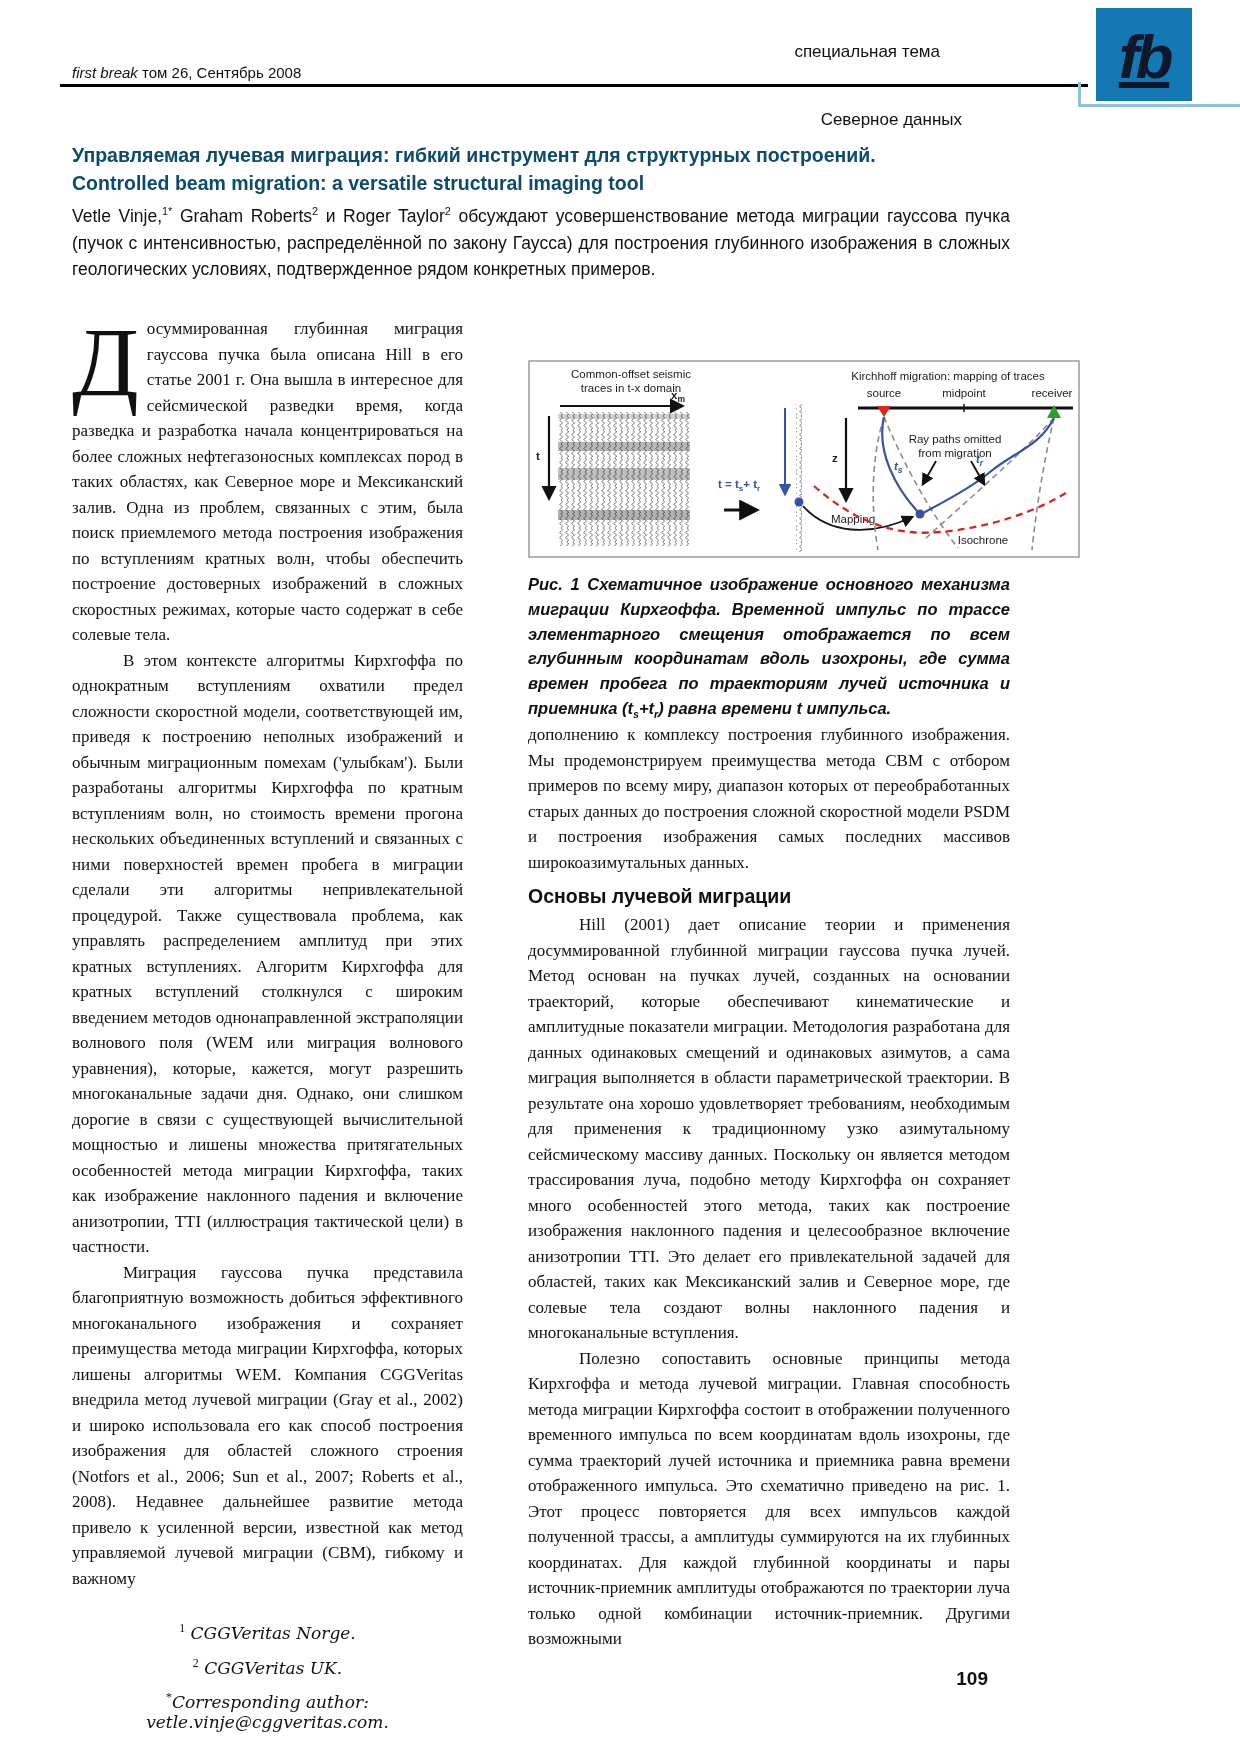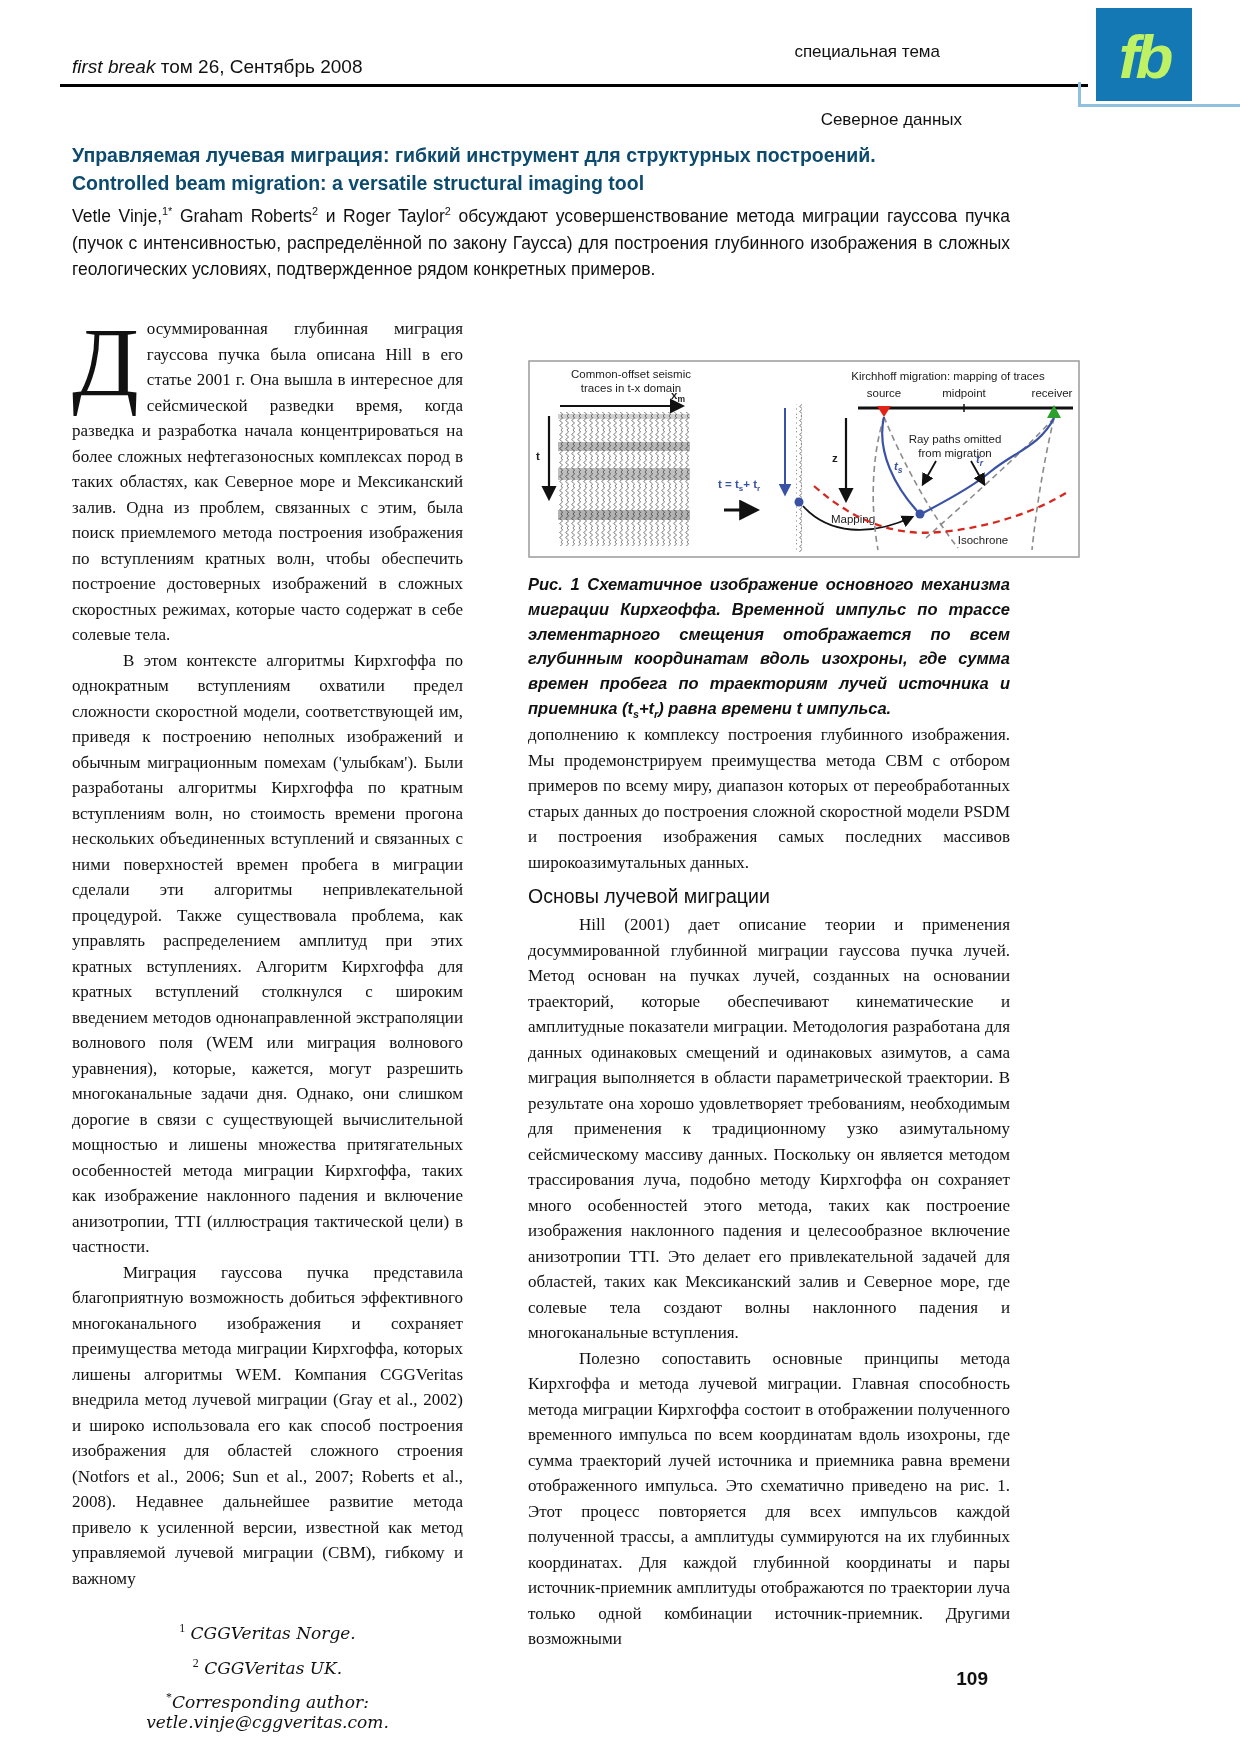--- a/index.html
+++ b/index.html
@@ -6,8 +6,8 @@
   .page{position:relative;width:1240px;height:1755px;background:#ffffff;overflow:hidden;
         color:#111;font-family:"Liberation Serif","DejaVu Serif",serif;}
   
-  .mast-left{position:absolute;left:72px;top:56px;font-family:"Liberation Sans",sans-serif;
-             font-size:19px;color:#111;}
+  .mast-left{position:absolute;left:72px;top:64px;font-family:"Liberation Sans",sans-serif;
+             font-size:15px;color:#111;}
   .journal-name{font-style:italic;}
   .mast-right{position:absolute;top:42px;right:300px;font-family:"Liberation Sans",sans-serif;
               font-size:17px;color:#111;}

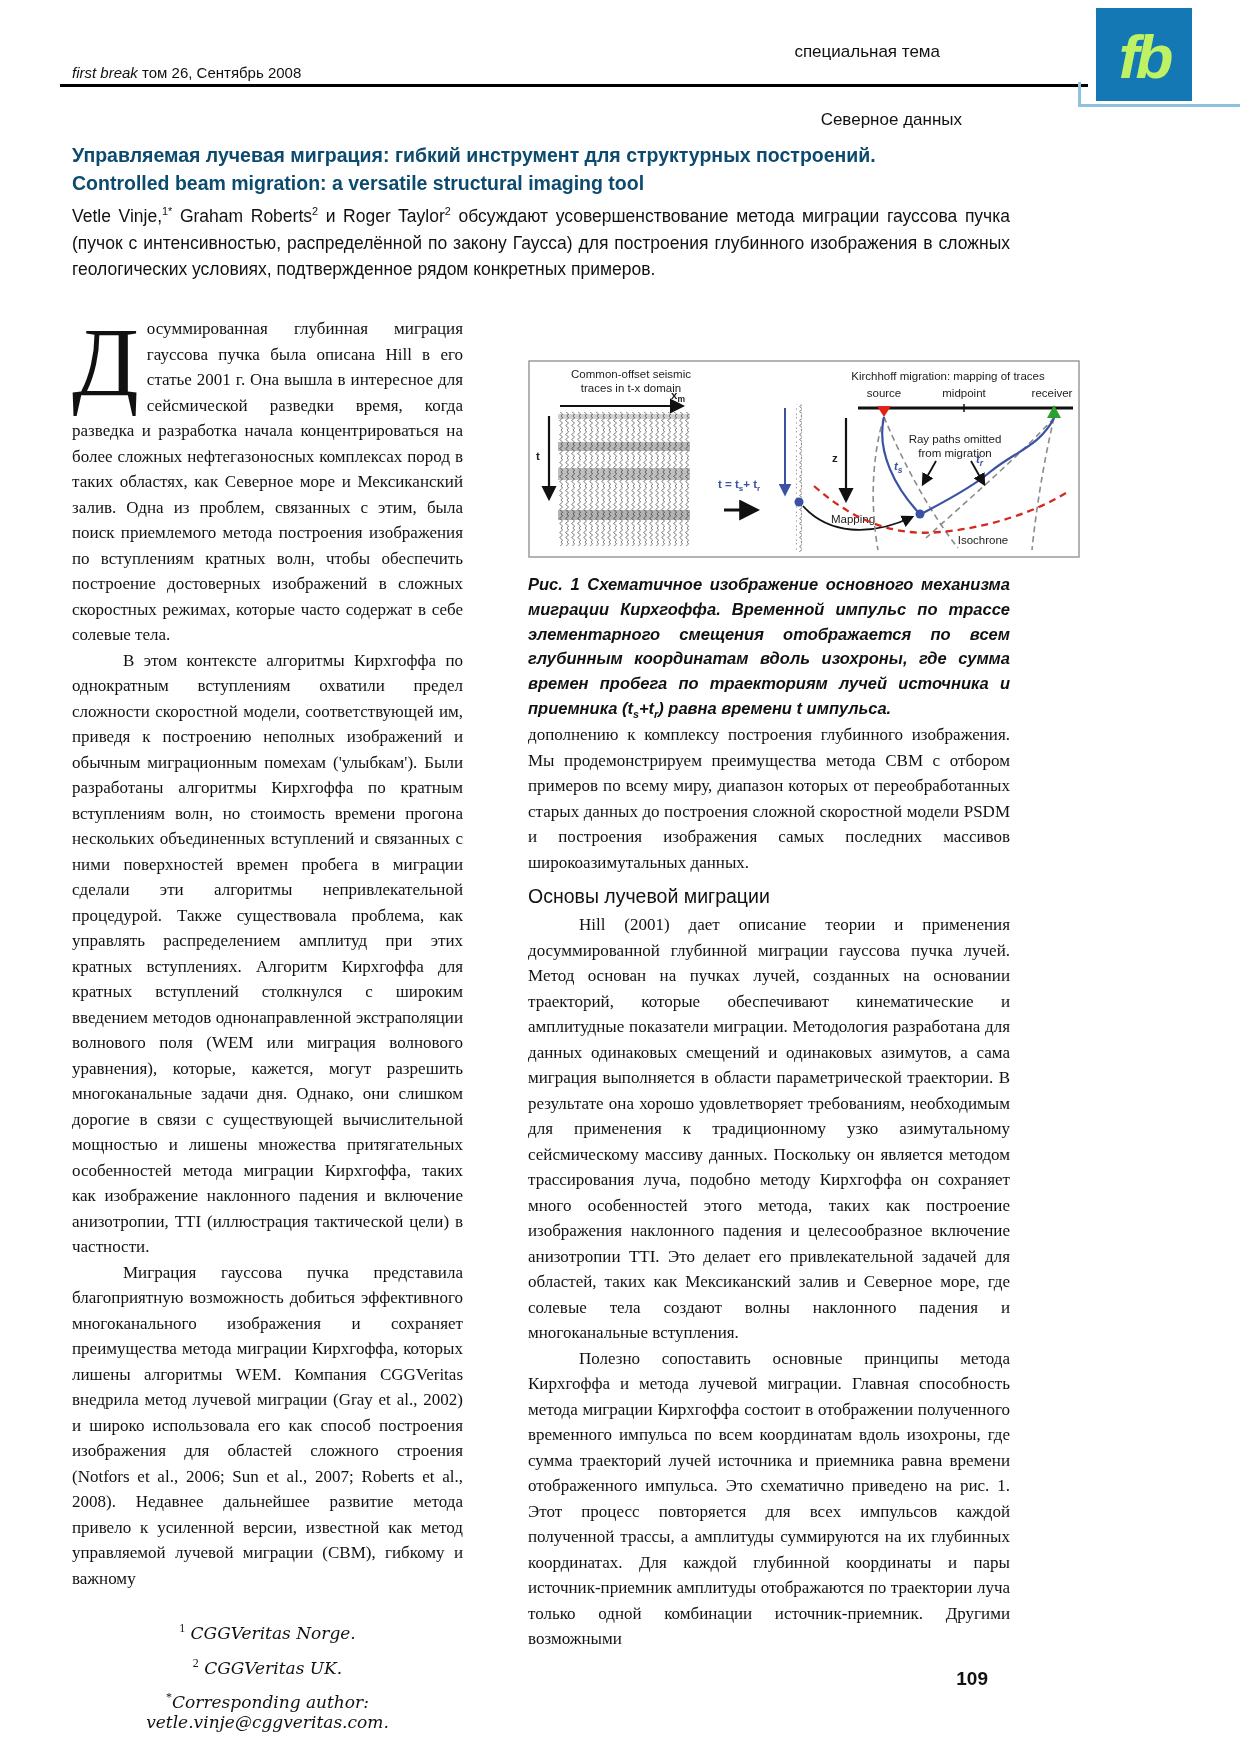--- a/index.html
+++ b/index.html
@@ -17,7 +17,7 @@
   .logo-box{position:absolute;top:8px;right:48px;width:96px;height:93px;background:#1478b5;
             display:flex;align-items:center;justify-content:center;}
   .logo-fb{font-family:"Liberation Sans",sans-serif;font-style:italic;font-weight:bold;
-           font-size:62px;color:#bef264;letter-spacing:-4px;transform:translateY(2px);}
+           font-size:62px;color:#0f172a;letter-spacing:-4px;transform:translateY(2px);text-decoration:underline;}
   .logo-hline{position:absolute;top:104px;left:1078px;width:162px;height:3px;background:#8fc1de;}
   .logo-vline{position:absolute;top:82px;left:1078px;width:3px;height:23px;background:#8fc1de;}
   

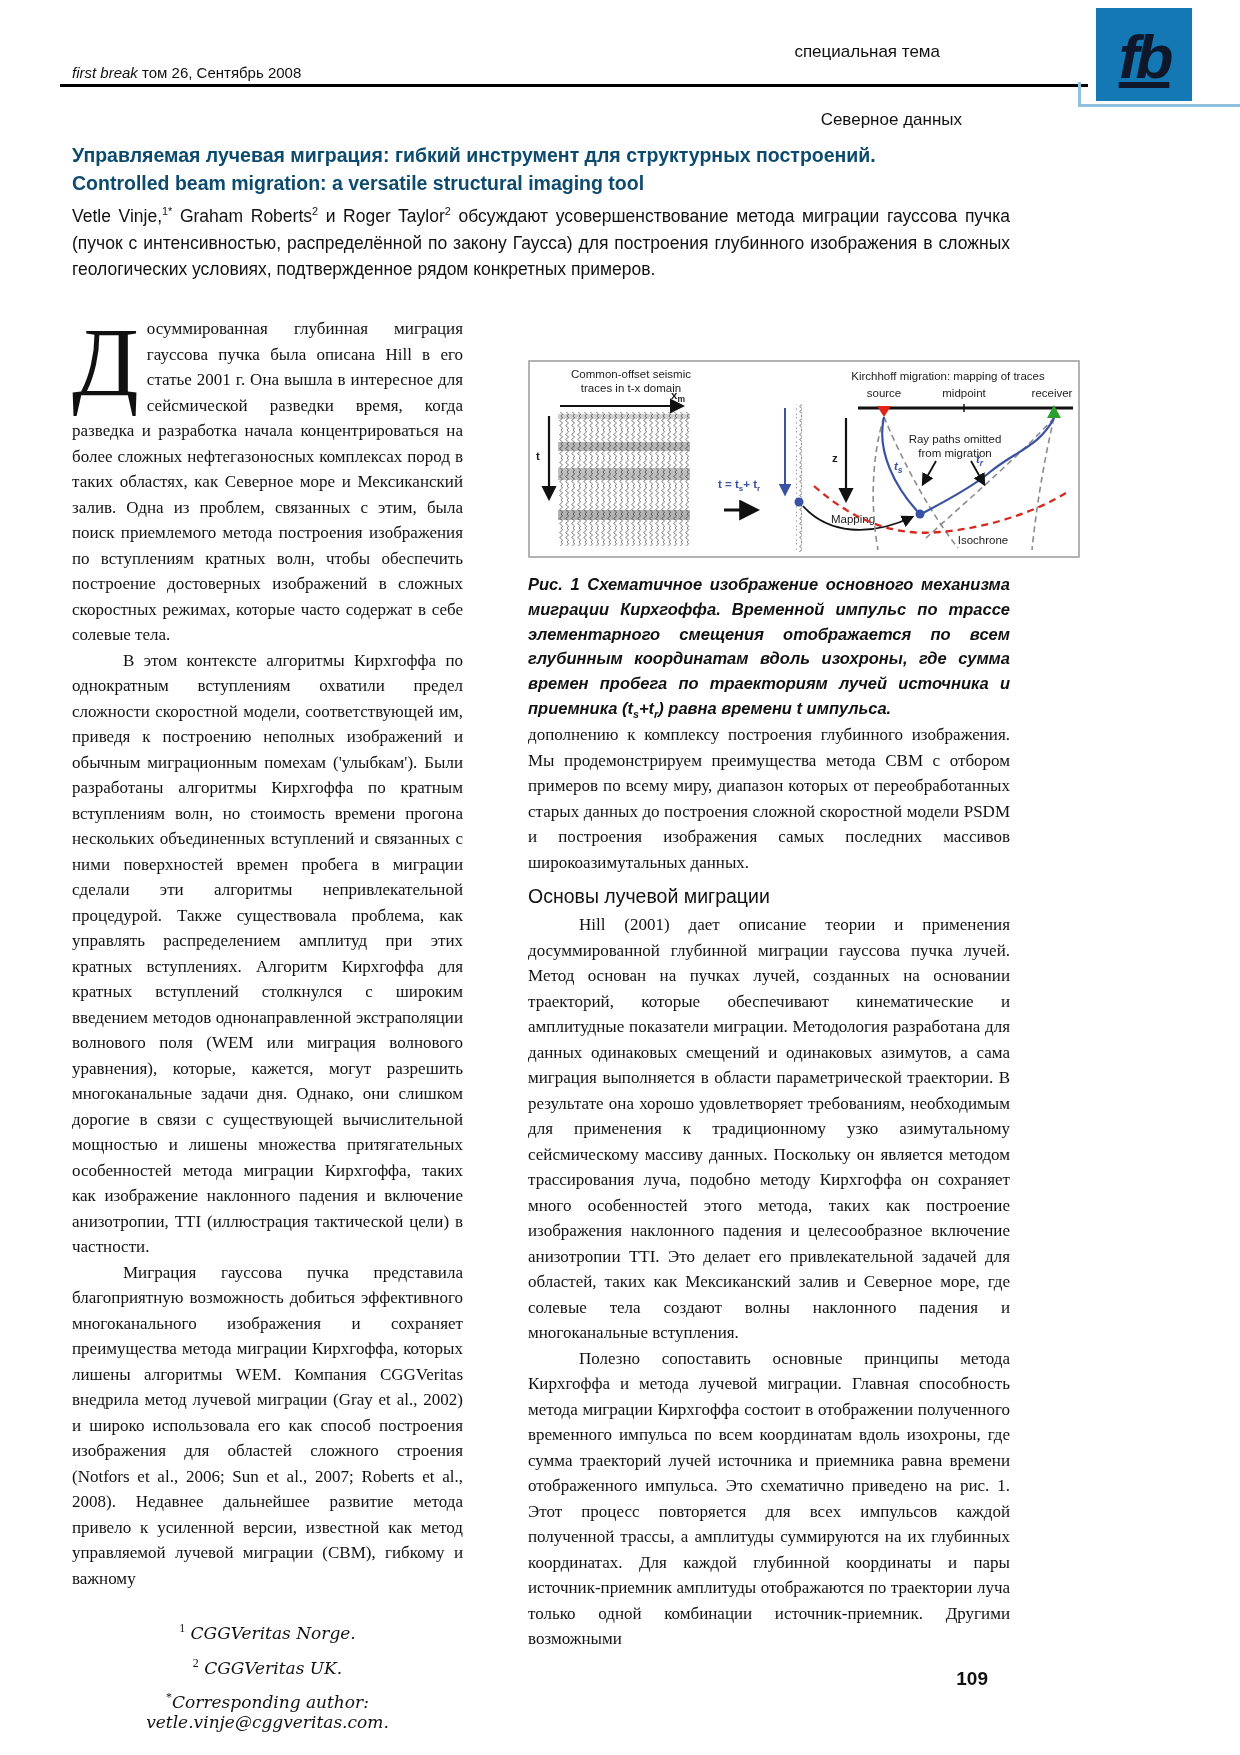--- a/index.html
+++ b/index.html
@@ -47,7 +47,7 @@
            font-style:italic;font-size:16.5px;line-height:1.5;text-align:justify;}
   .caption sub{font-size:65%;}
   .rc-p1{margin-top:8px;}
-  .subhead{margin:10px 0 4px 0;font-family:"Liberation Sans",sans-serif;font-weight:normal;
+  .subhead{margin:10px 0 4px 0;font-family:"Liberation Sans",sans-serif;font-weight:bold;
            font-size:19.5px;color:#111;}
   .pagenum{margin-top:16px;padding-right:22px;text-align:right;font-family:"Liberation Sans",sans-serif;
            font-weight:bold;font-size:19px;}

